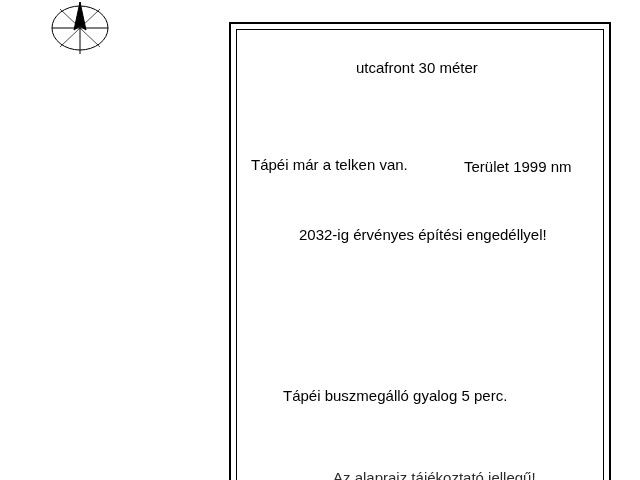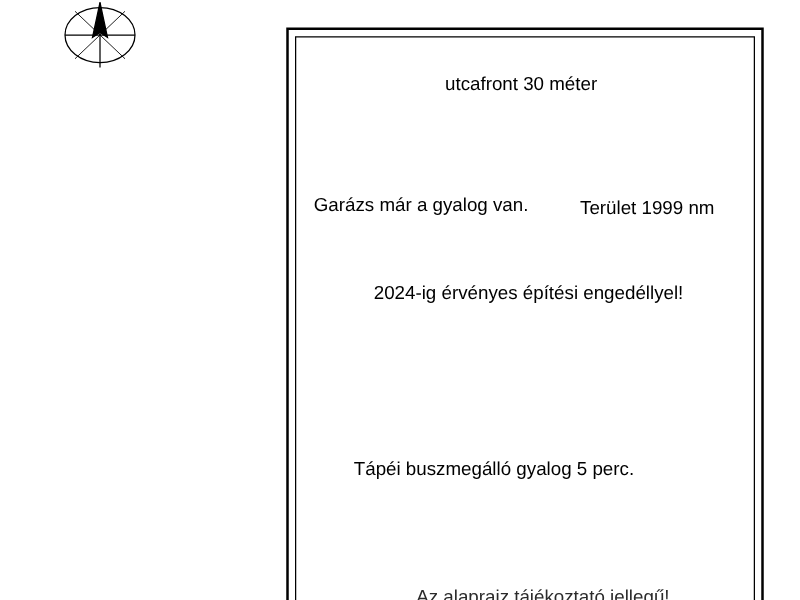--- a/index.html
+++ b/index.html
@@ -102,7 +102,7 @@
 
   <div class="labels">
     <div class="label lbl-street">utcafront 30 méter</div>
-    <div class="label lbl-garage">Garázs már a gyalog van.</div>
+    <div class="label lbl-garage">Tápéi már a telken van.</div>
     <div class="label lbl-area">Terület 1999 nm</div>
     <div class="label lbl-permit">2024-ig érvényes építési engedéllyel!</div>
     <div class="label lbl-bus">Tápéi buszmegálló gyalog 5 perc.</div>

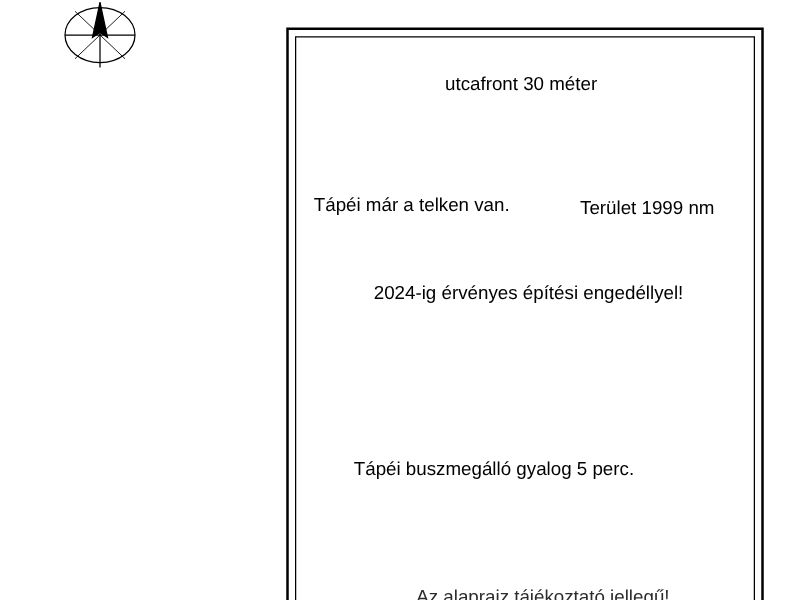--- a/index.html
+++ b/index.html
@@ -104,7 +104,7 @@
     <div class="label lbl-street">utcafront 30 méter</div>
     <div class="label lbl-garage">Tápéi már a telken van.</div>
     <div class="label lbl-area">Terület 1999 nm</div>
-    <div class="label lbl-permit">2024-ig érvényes építési engedéllyel!</div>
+    <div class="label lbl-permit">2032-ig érvényes építési engedéllyel!</div>
     <div class="label lbl-bus">Tápéi buszmegálló gyalog 5 perc.</div>
     <div class="label lbl-disclaim">Az alaprajz tájékoztató jellegű!</div>
   </div>

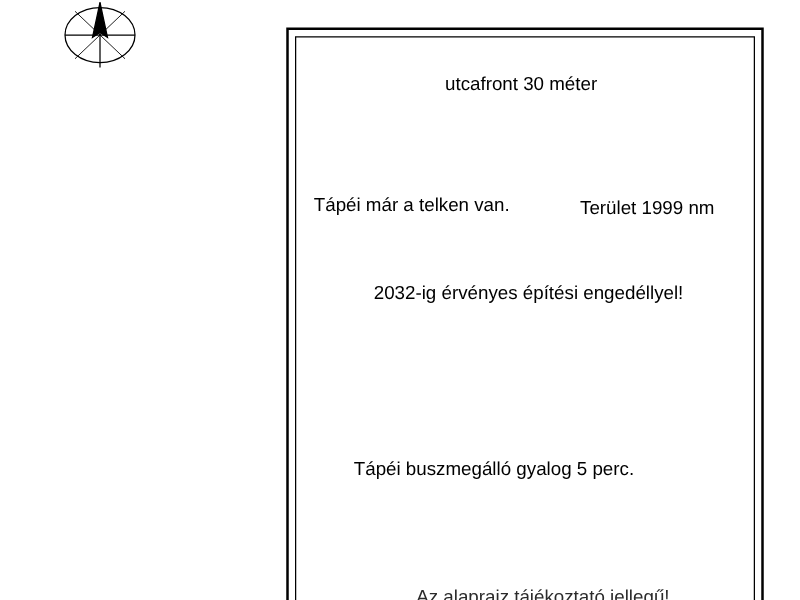--- a/index.html
+++ b/index.html
@@ -78,7 +78,7 @@
   .lbl-area     { left: 228px; top: 129px; }
   .lbl-permit   { left: 63px;  top: 197px; }
   .lbl-utils    { left: 78px;  top: 286px; }
-  .lbl-bus      { left: 47px;  top: 338px; }
+  .lbl-bus      { left: 47px;  top: 358px; }
   .lbl-disclaim { left: 97px;  top: 440px; color: #2b2b2b; }
 </style>
 </head>

